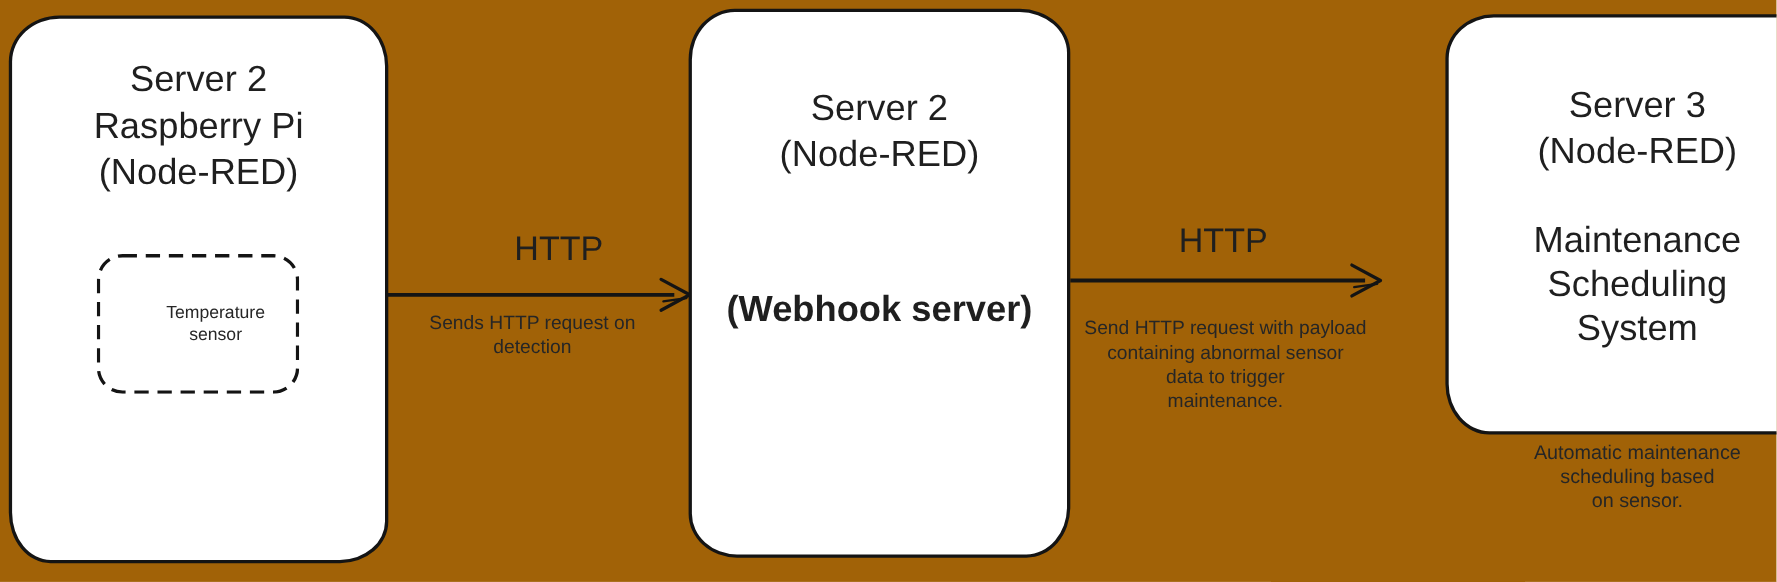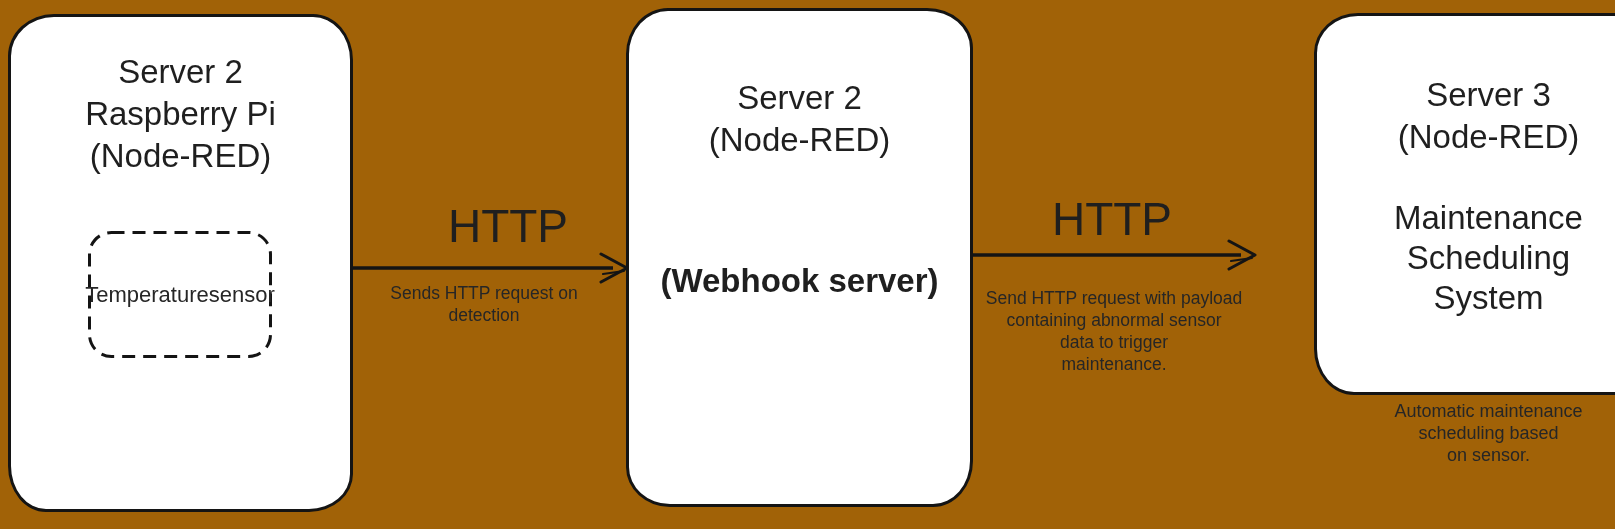--- a/index.html
+++ b/index.html
@@ -58,7 +58,7 @@
   #edge2-svg { left: 973px; top: 227px; }
   .edge-label {
     position: absolute; transform: translateX(-50%);
-    font-size: 46px; line-height: 40px; white-space: nowrap; text-align: center;
+    font-size: 31px; line-height: 40px; white-space: nowrap; text-align: center;
   }
   #edge1-label { left: 508px; top: 206px; }
   #edge2-label { left: 1112px; top: 199px; }

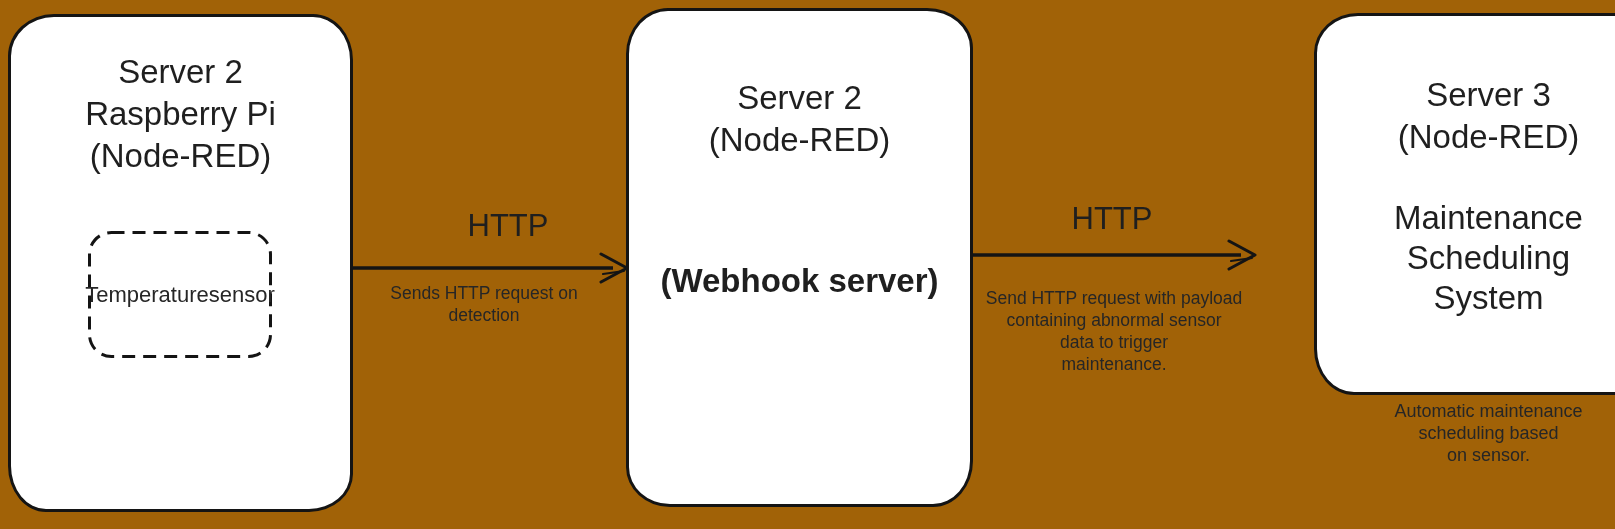--- a/index.html
+++ b/index.html
@@ -48,9 +48,9 @@
   }
   .sensor svg { position: absolute; left: 0; top: 0; }
   .sensor-label {
-    position: absolute; left: 0; top: 0; width: 100%; height: 100%;
-    display: flex; flex-direction: row; justify-content: center; align-items: center;
-    font-size: 22px; line-height: 20px; text-align: center; color: #262626;
+    position: absolute; left: 16px; top: 0; width: 100%; height: 100%;
+    display: flex; flex-direction: column; justify-content: center; align-items: center;
+    font-size: 16px; line-height: 20px; text-align: center; color: #262626;
   }
   
   .edge-svg { position: absolute; overflow: visible; }

